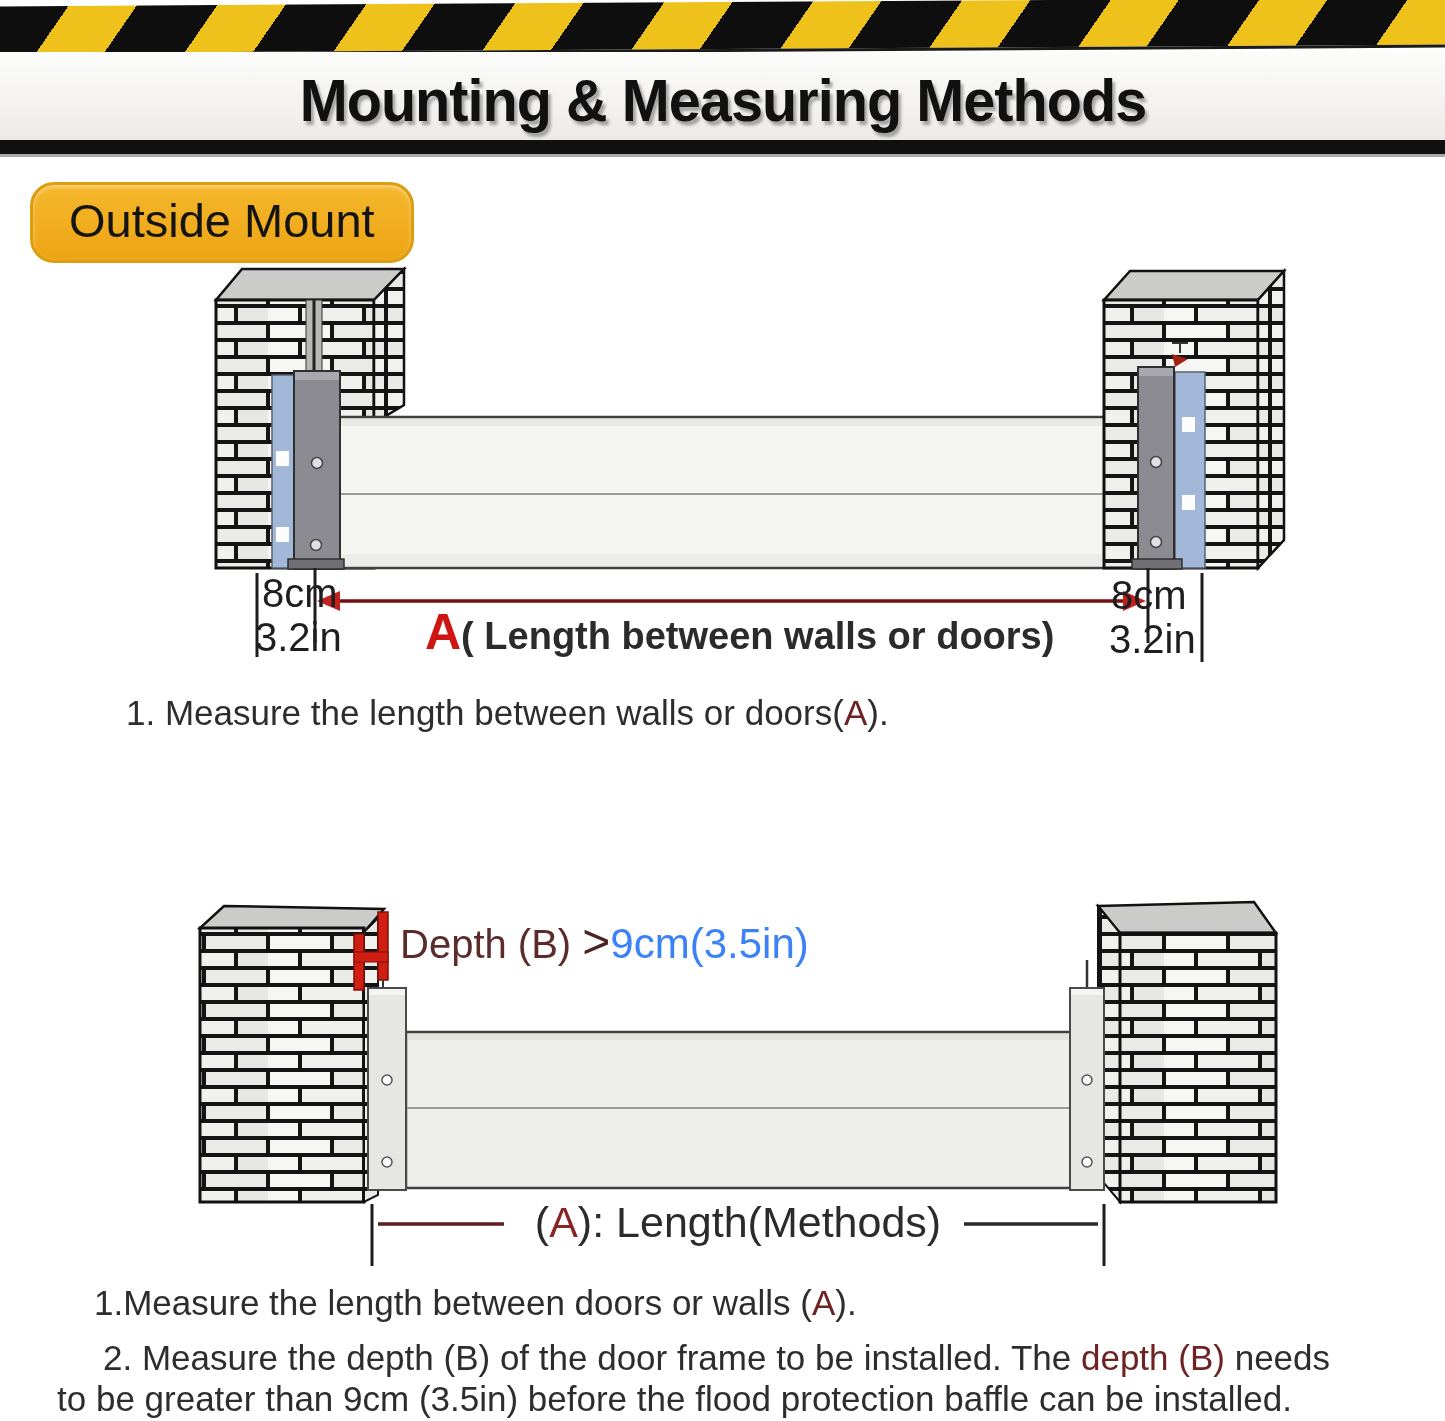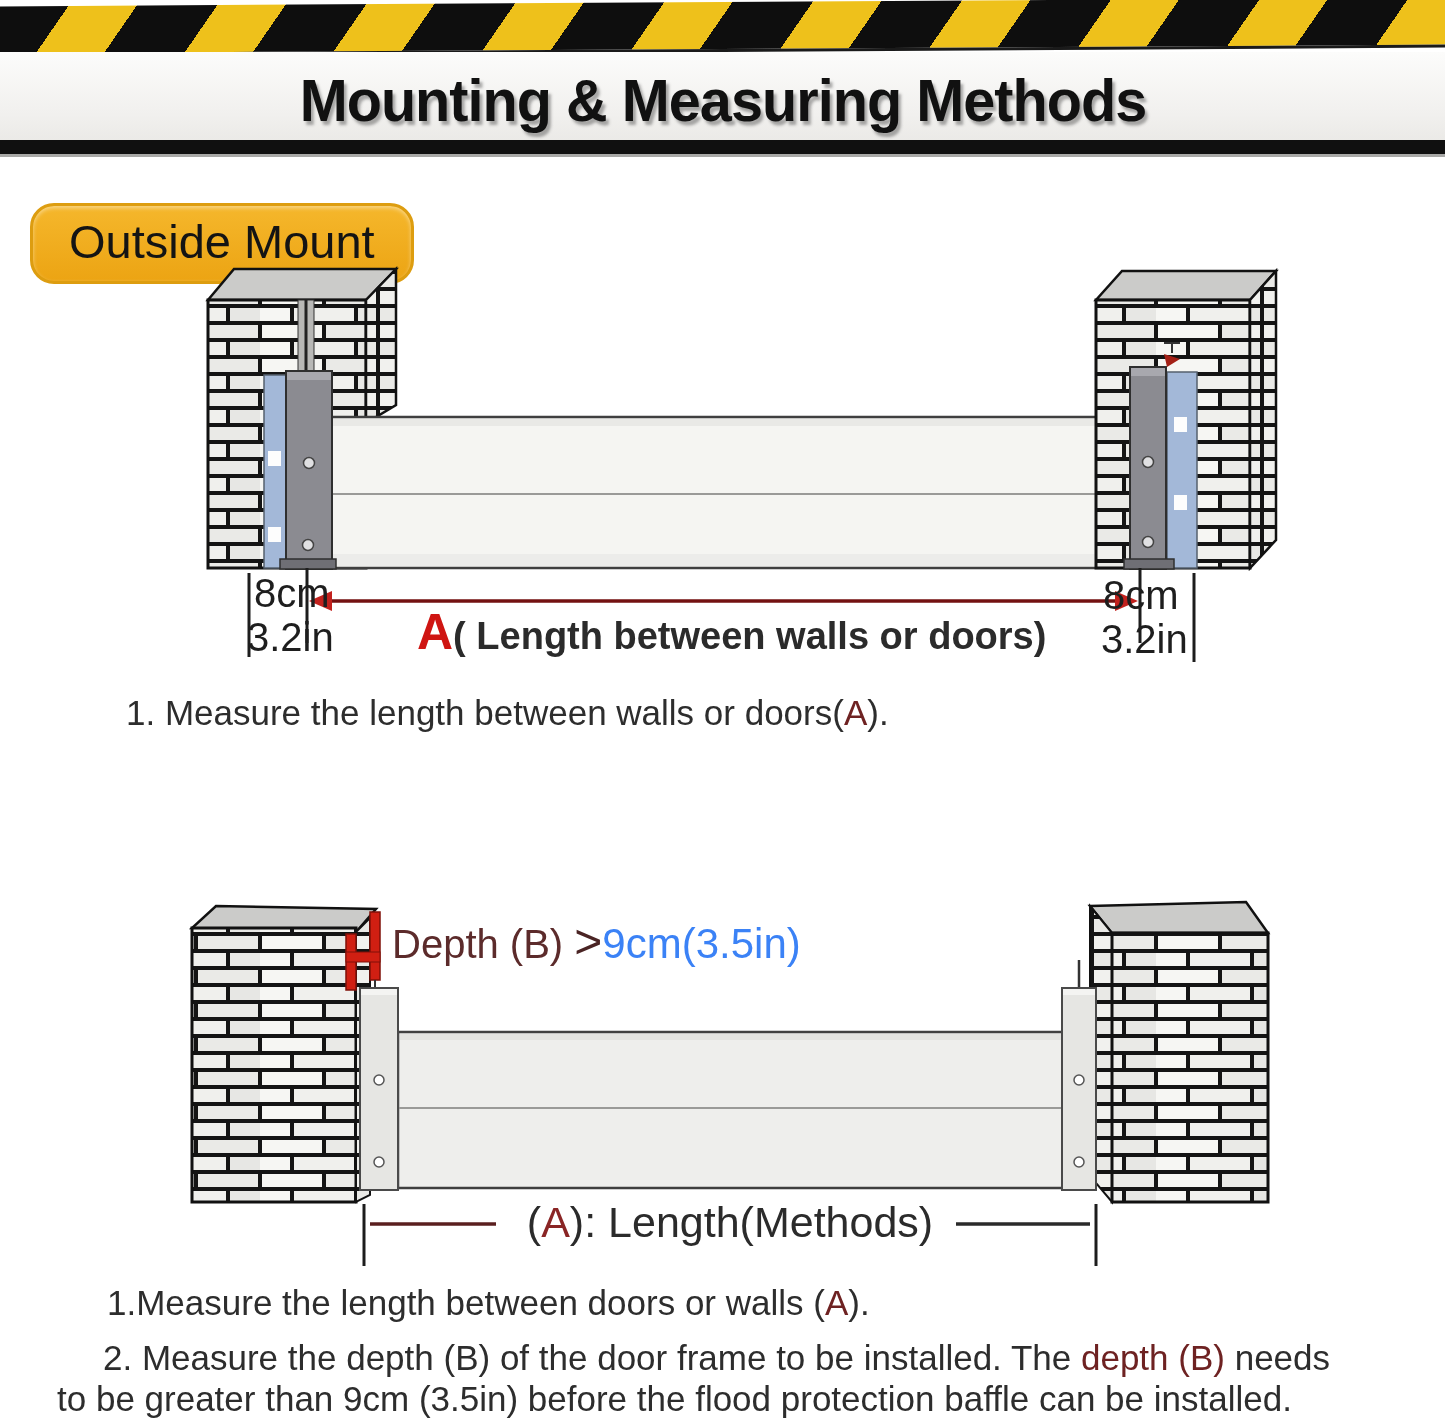--- a/index.html
+++ b/index.html
@@ -23,7 +23,7 @@
         background:linear-gradient(180deg,#f5b72c 0%,#eca413 100%);
         border:3px solid #dd9d10;padding:8px 36px 12px 36px;
         font-size:47px;color:#141414;white-space:nowrap;
-        box-shadow:inset 0 2px 4px rgba(255,255,255,.45);margin-top:21px;}
+        box-shadow:inset 0 2px 4px rgba(255,255,255,.45);}
   .label-outside{top:182px;}
   .label-inside{top:812px;}
   

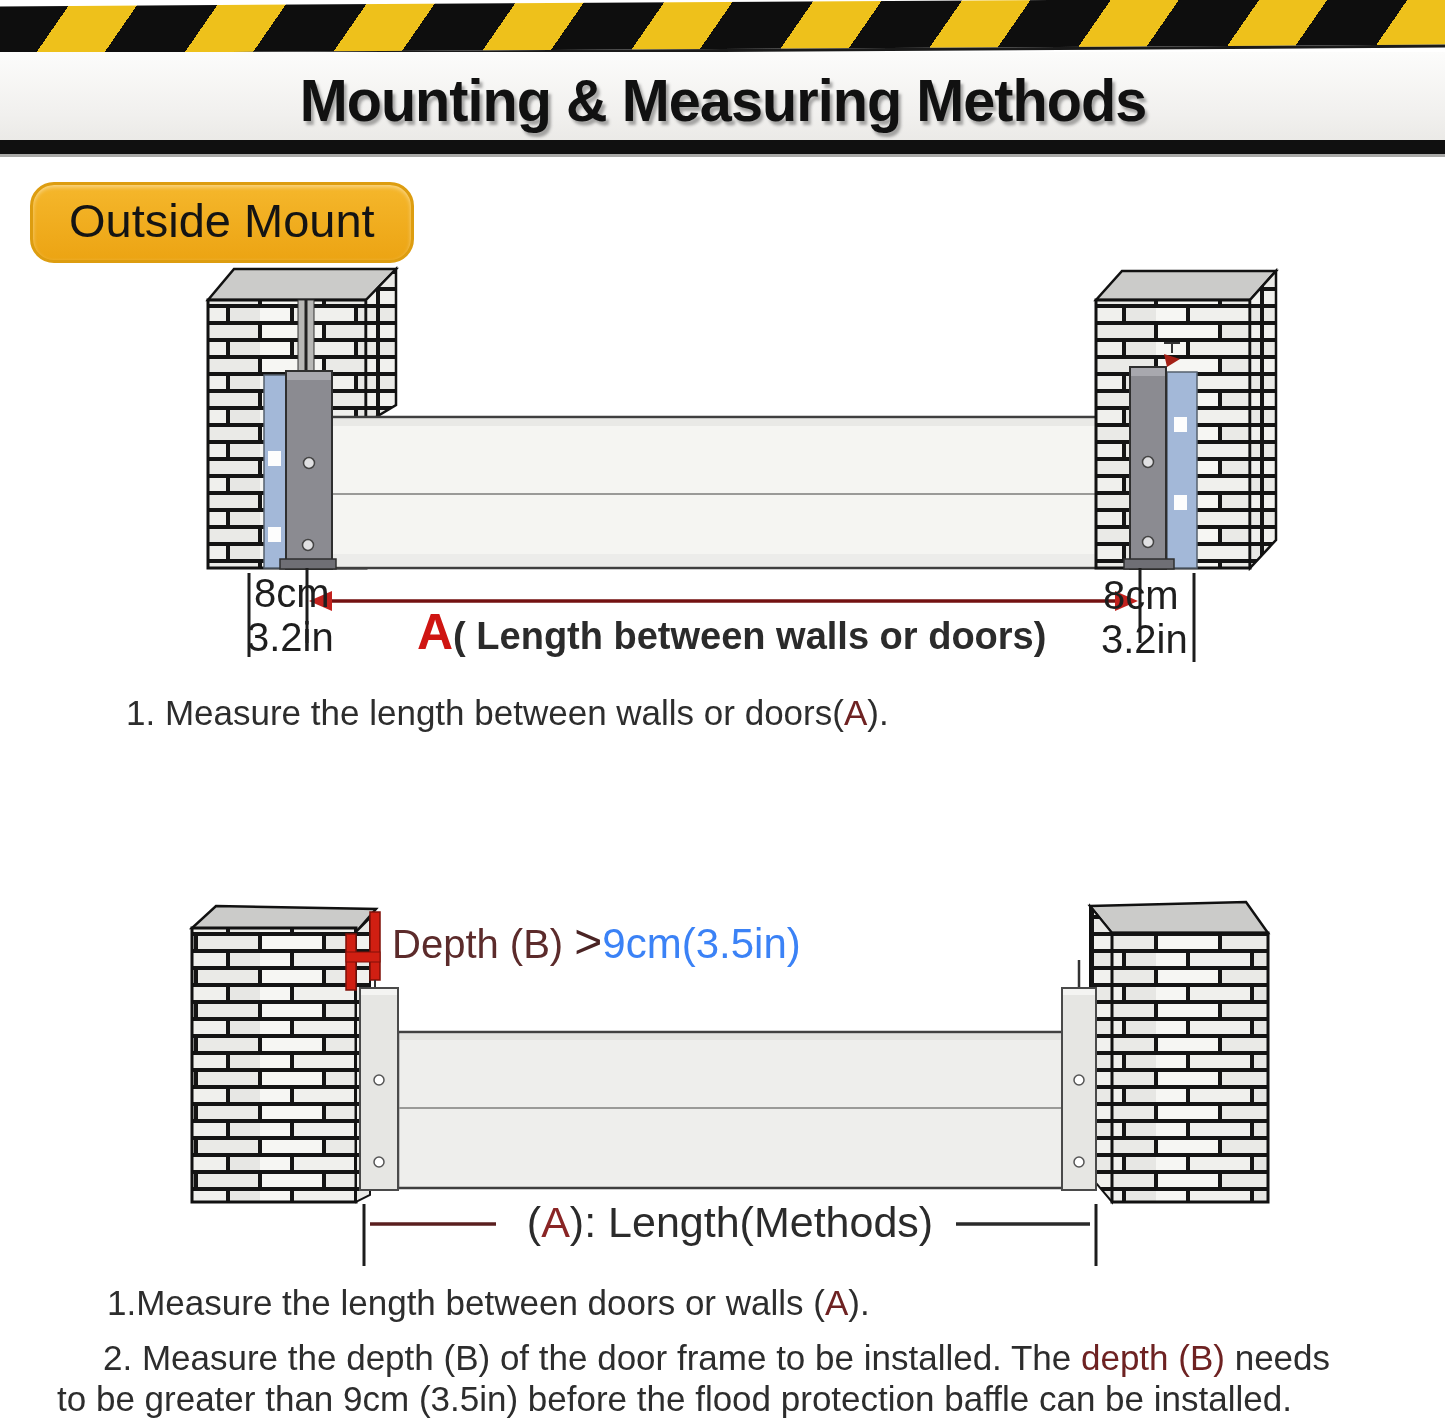--- a/index.html
+++ b/index.html
@@ -27,7 +27,7 @@
   .label-outside{top:182px;}
   .label-inside{top:812px;}
   
-  .diagram{position:absolute;left:4px;width:1218px;}
+  .diagram{position:absolute;left:12px;width:1218px;}
   .d1{top:255px;height:420px;}
   .d2{top:900px;height:395px;}
   .diagram svg{position:absolute;top:0;left:0;}

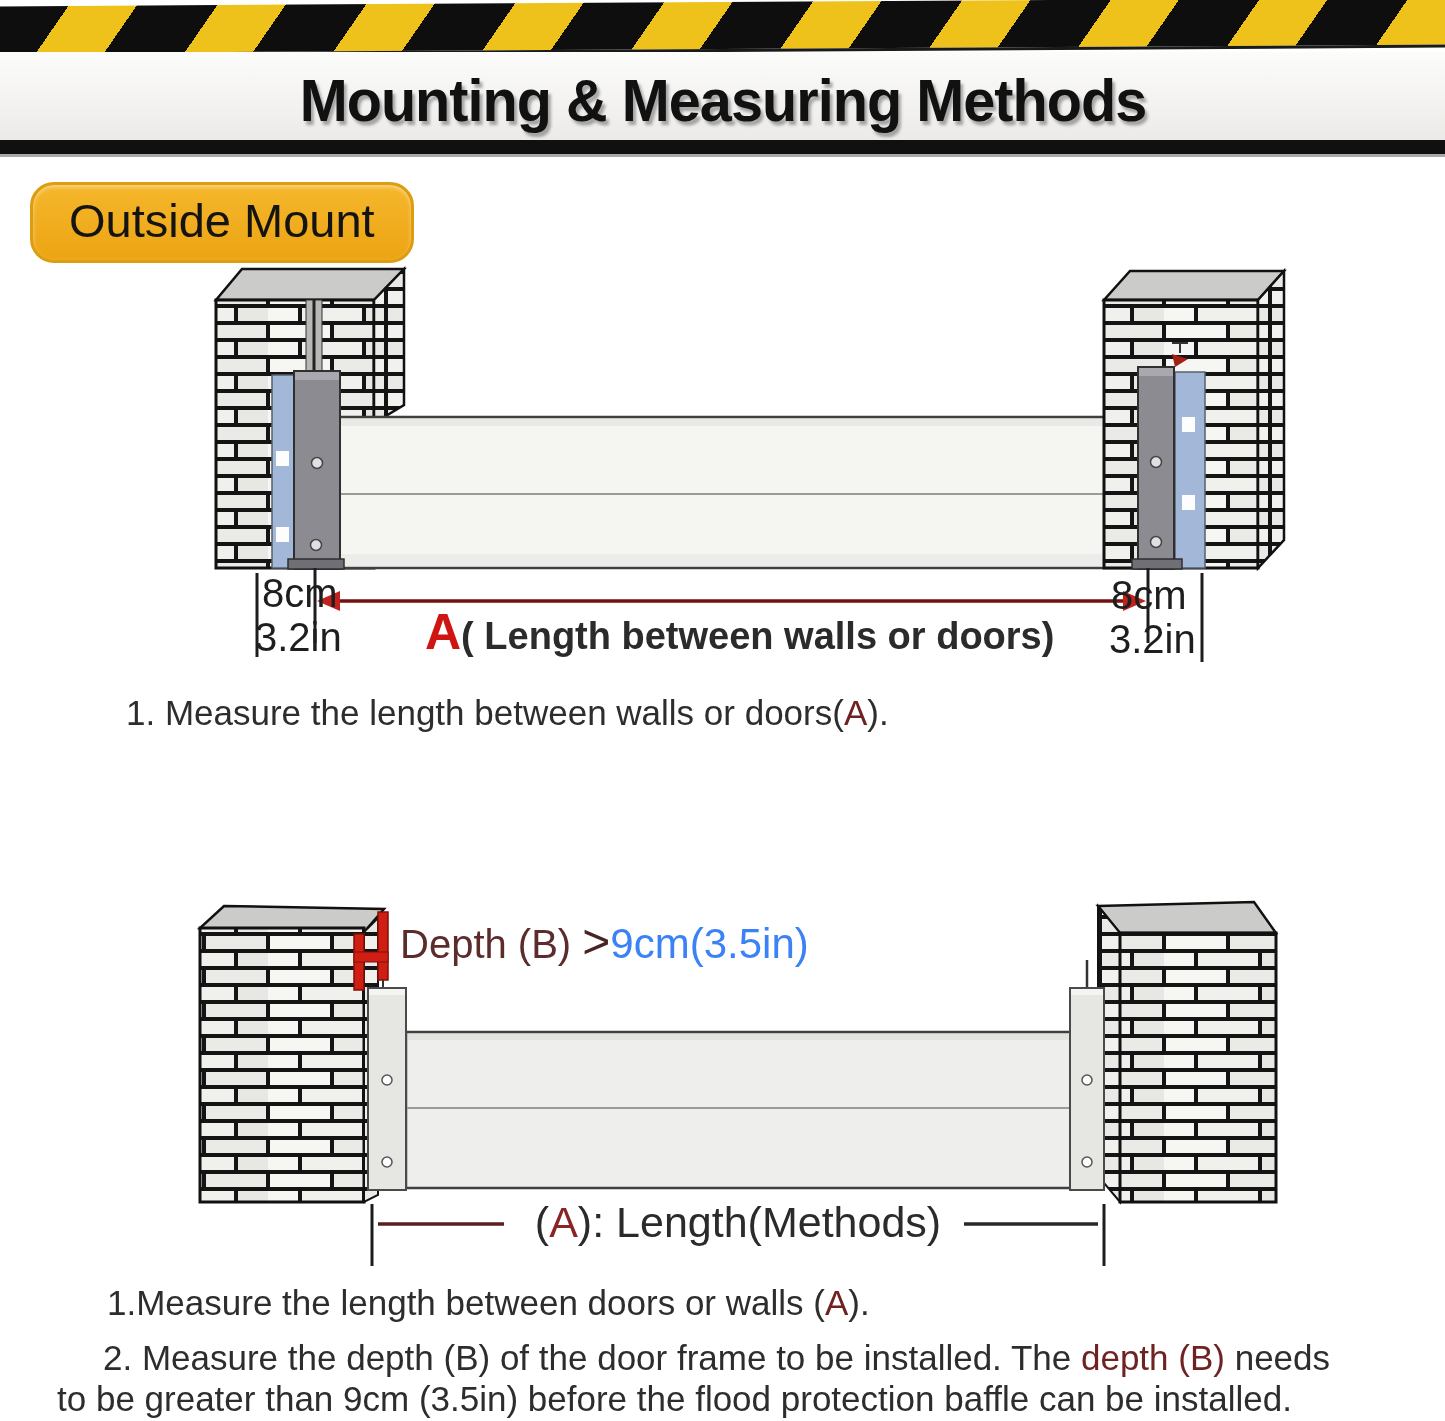--- a/index.html
+++ b/index.html
@@ -47,7 +47,7 @@
   .mz{color:#6e2222;}
   .n-o1{top:695px;left:126px;}
   .n-o2{top:745px;left:126px;}
-  .n-i1{top:1285px;left:107px;}
+  .n-i1{top:1285px;left:94px;}
   .n-i2{top:1340px;left:103px;}
   .n-i3{top:1381px;left:57px;}
 </style>

